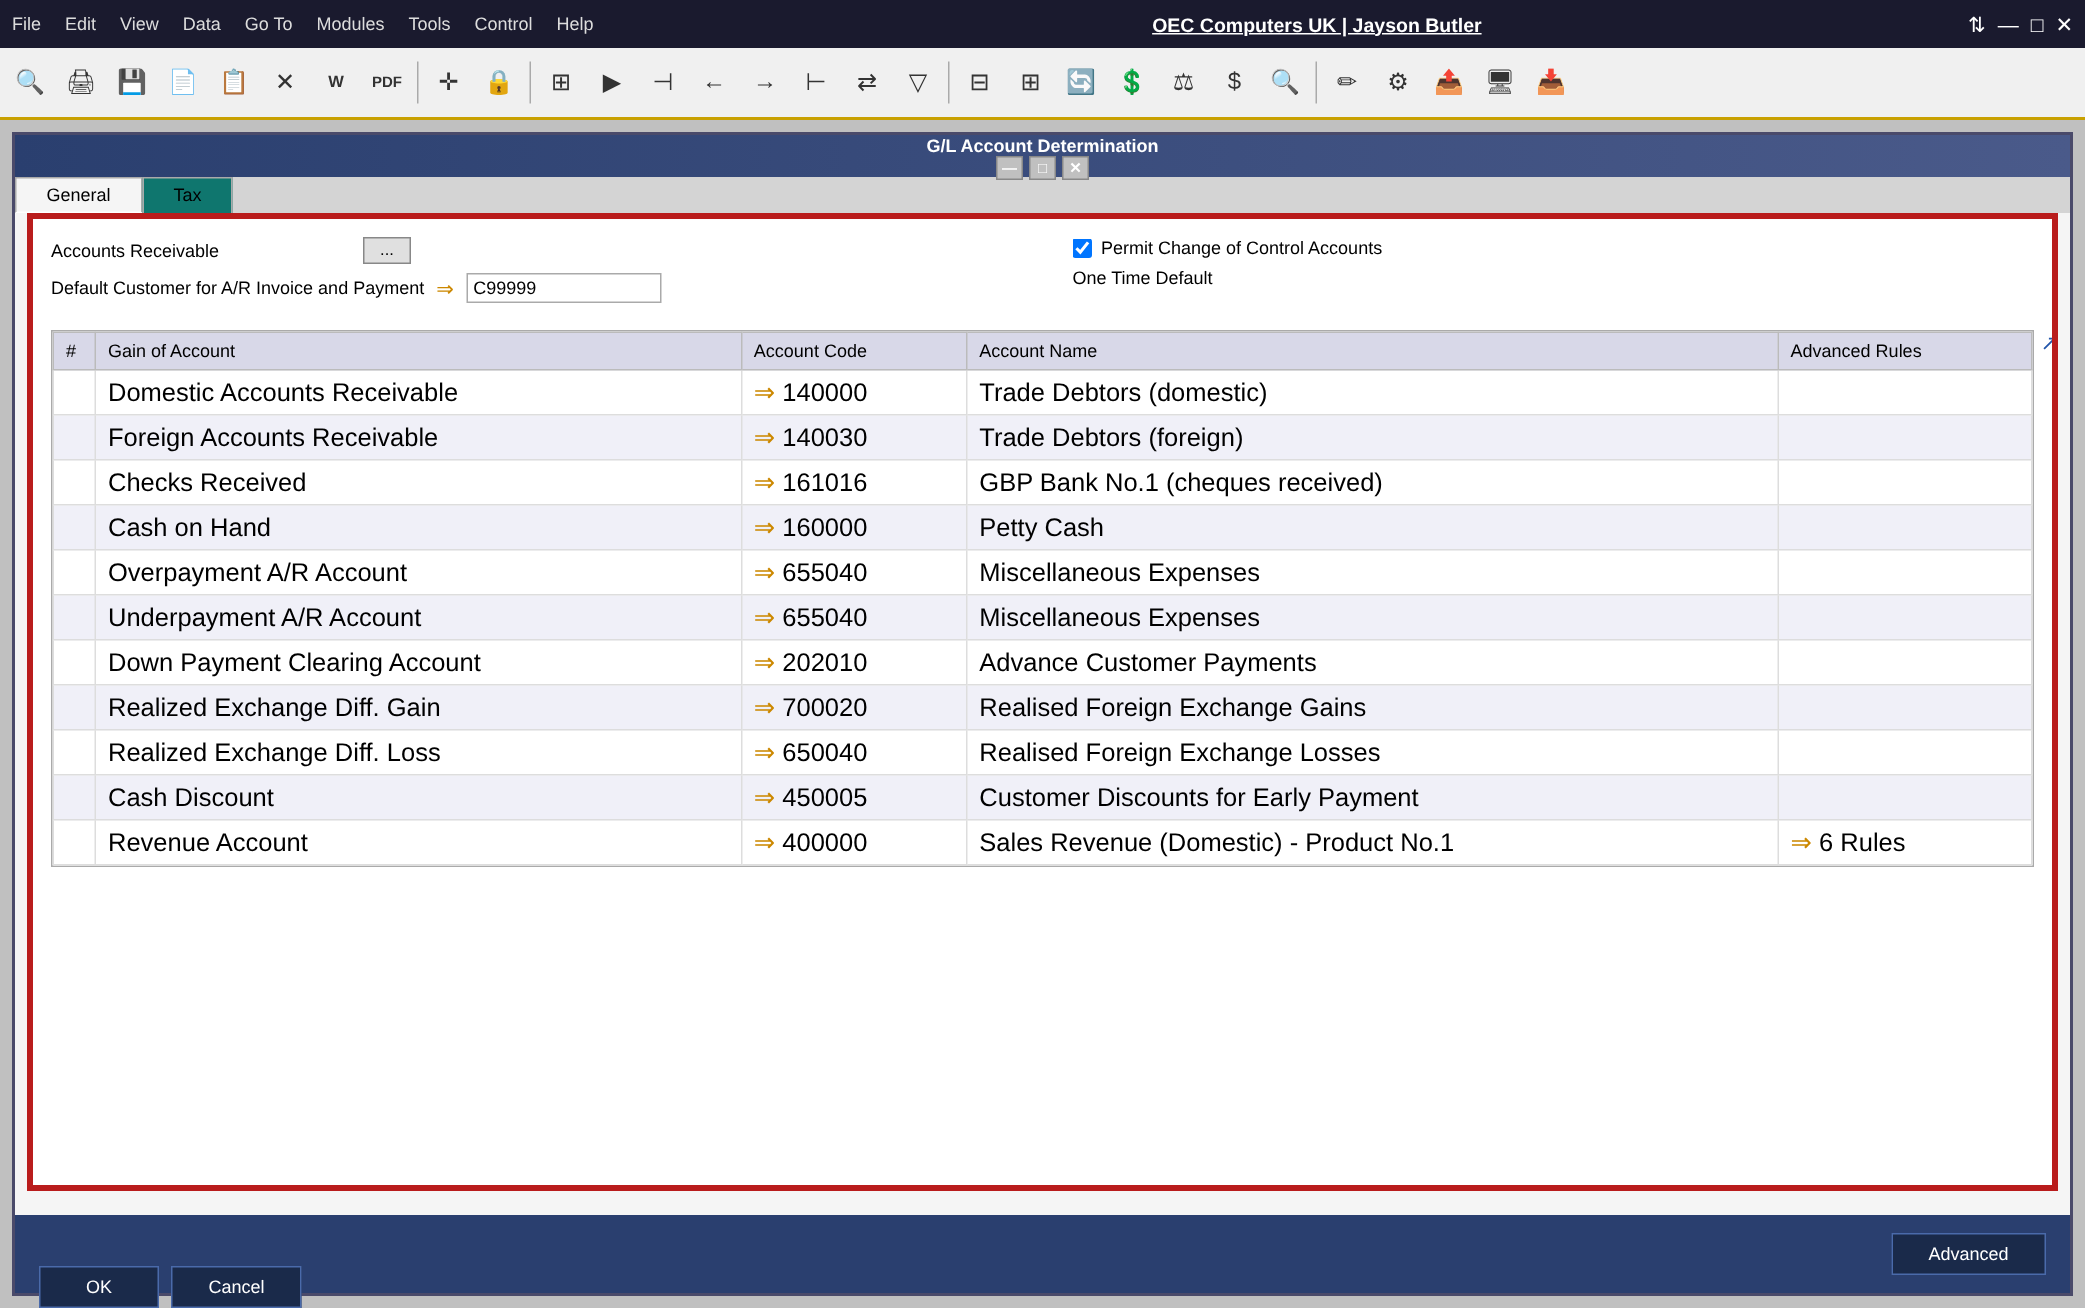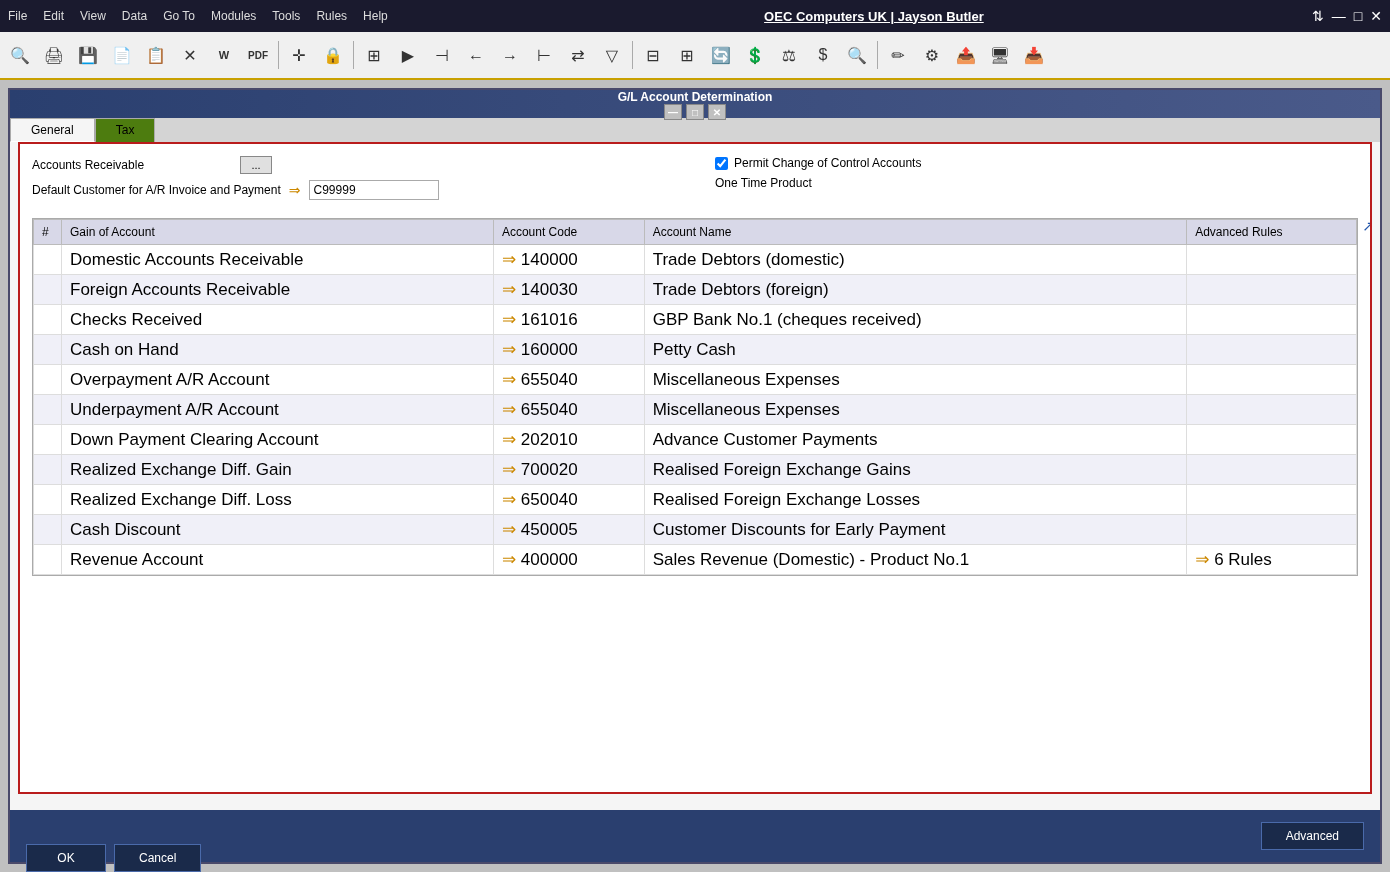--- a/index.html
+++ b/index.html
@@ -266,7 +266,7 @@
     <span>Go To</span>
     <span>Modules</span>
     <span>Tools</span>
-    <span>Rules</span>
+    <span>Control</span>
     <span>Help</span>
   </div>
   <div class="title-bar-title">OEC Computers UK | Jayson Butler</div>

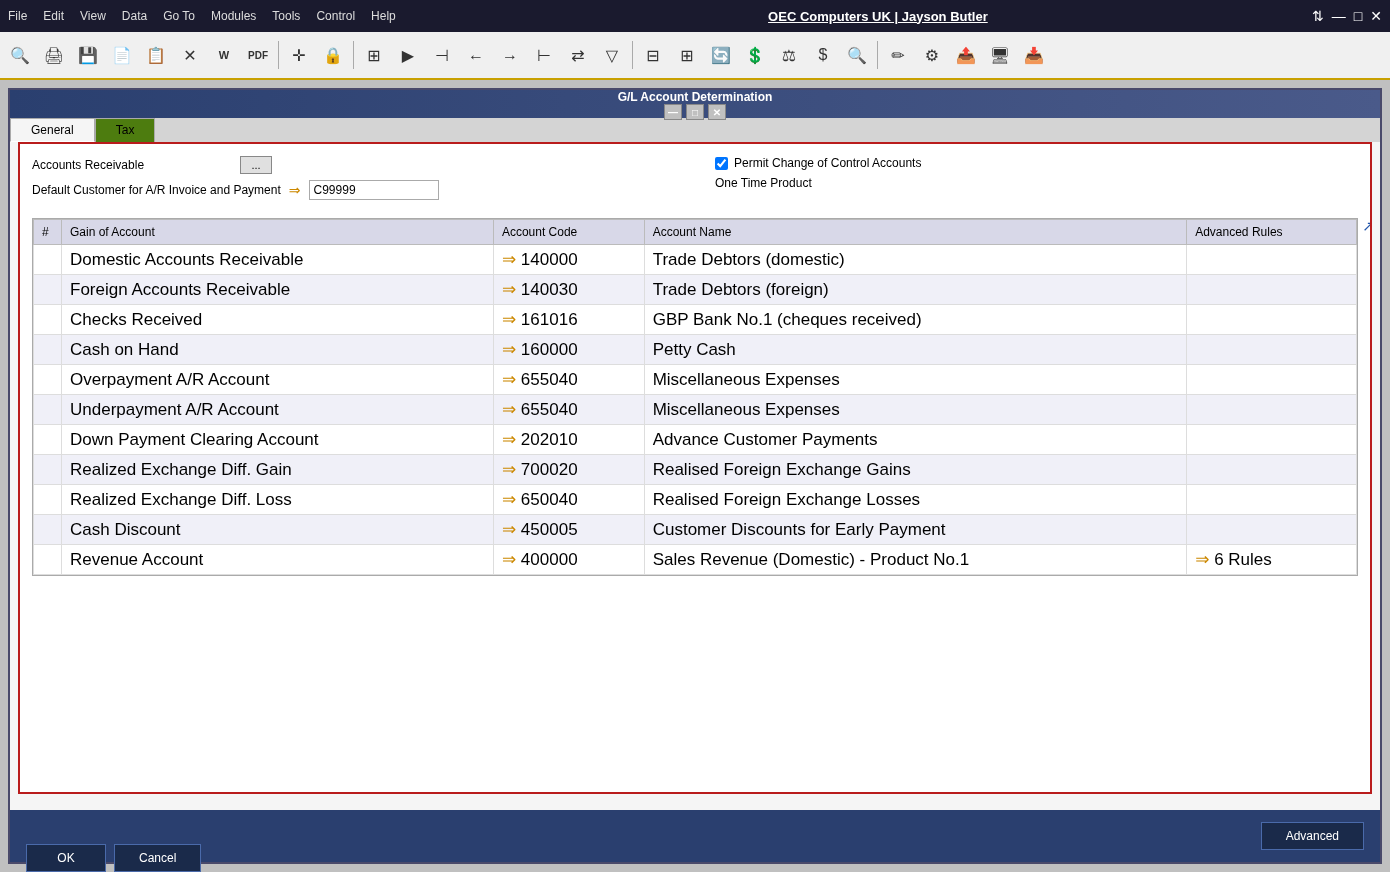--- a/index.html
+++ b/index.html
@@ -124,7 +124,7 @@
       border: 1px solid #aaa;
       border-bottom: none;
       font-size: 12px;
-      background: #4d7c0f;
+      background: #0f766e;
     }
     .tab.active {
       background: white;

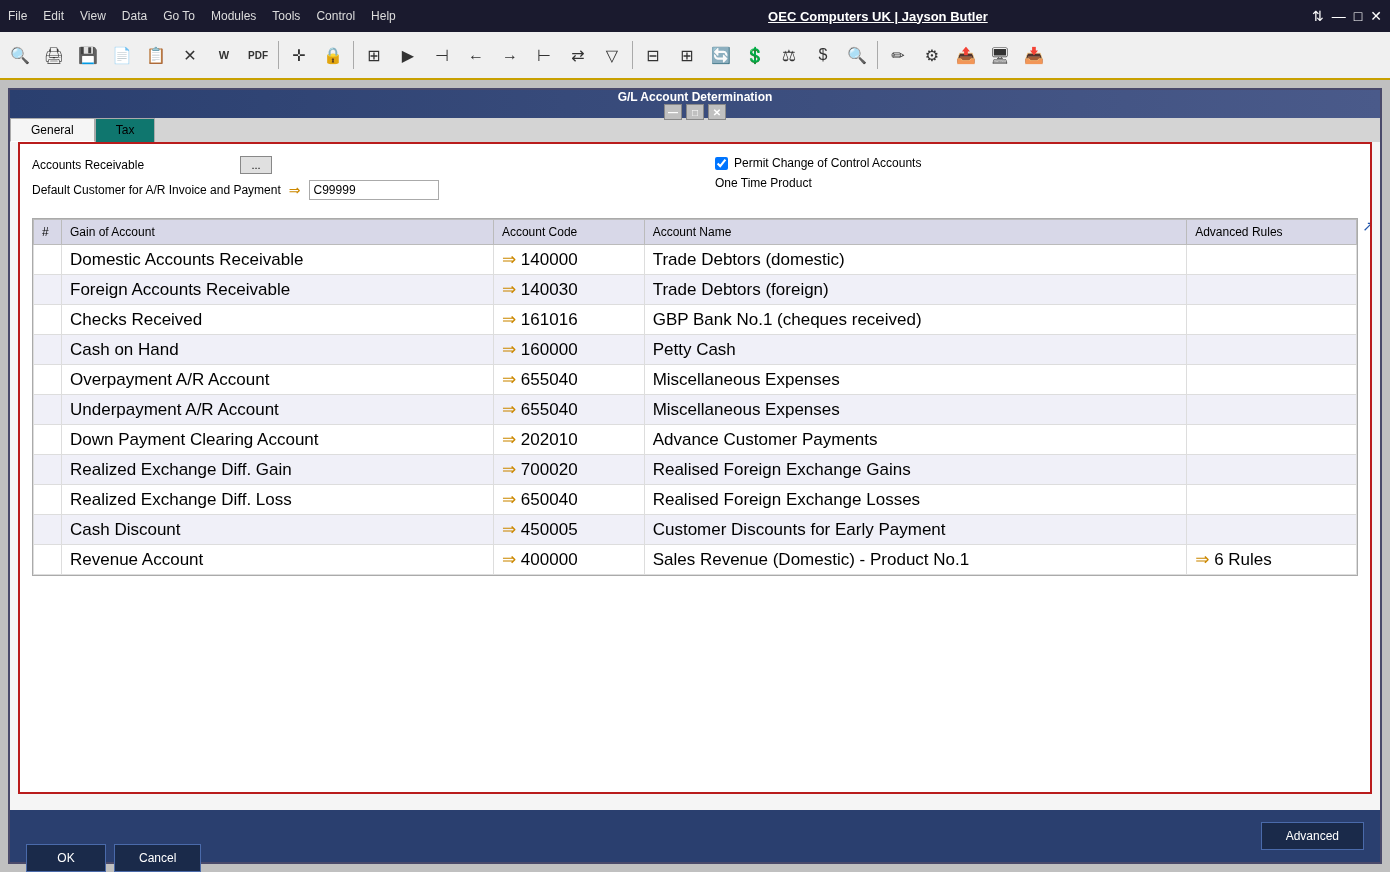--- a/index.html
+++ b/index.html
@@ -136,7 +136,7 @@
     
     .dialog-body {
       background: white;
-      border: 2px solid #b91c1c;
+      border: 4px solid #b91c1c;
       margin: 0 8px 8px 8px;
       padding: 12px;
       height: calc(100% - 120px);

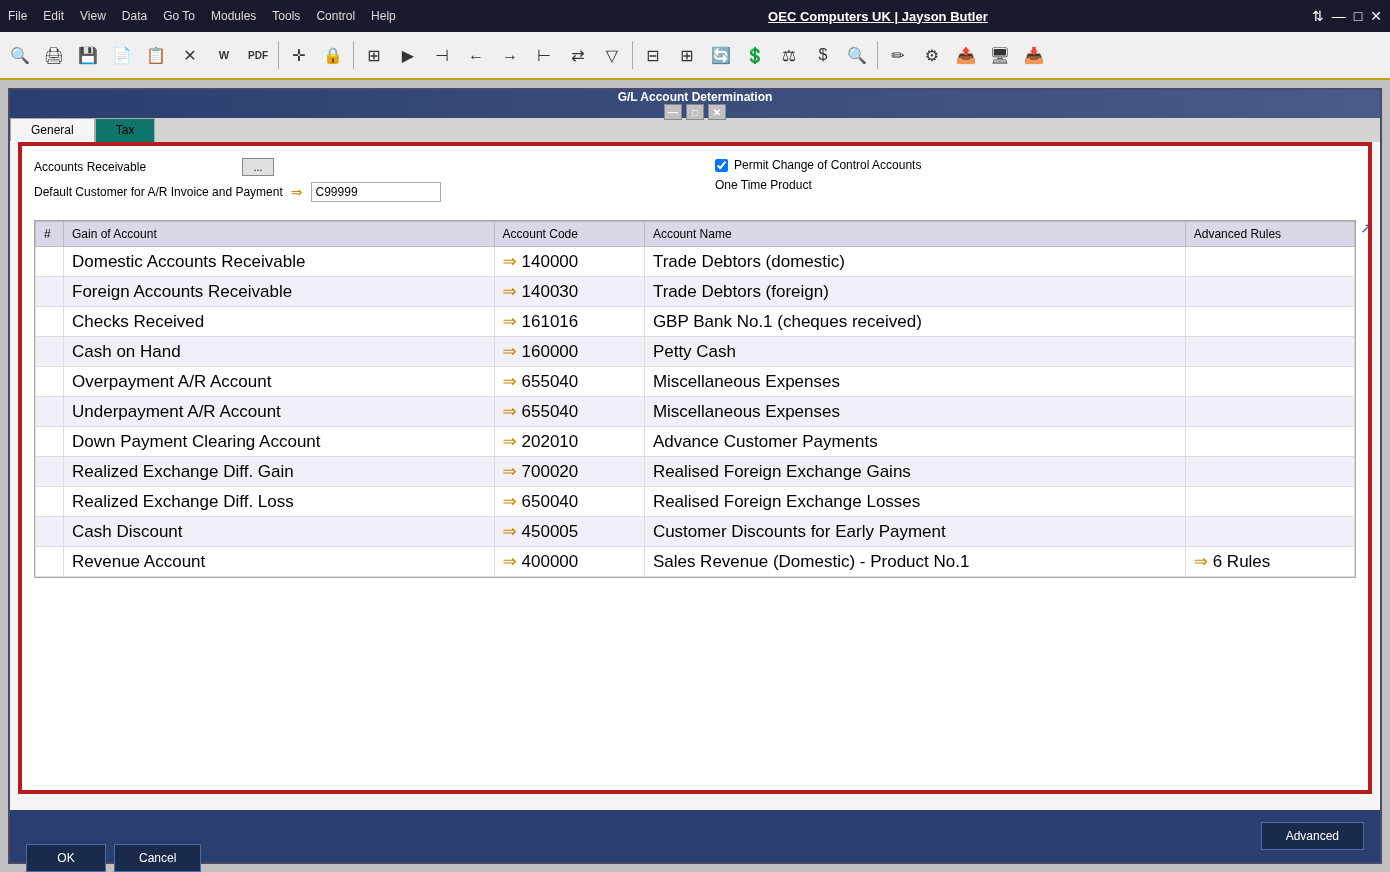--- a/index.html
+++ b/index.html
@@ -351,7 +351,7 @@
           <span>Permit Change of Control Accounts</span>
         </div>
         <div class="checkbox-row">
-          <span>One Time Product</span>
+          <span>One Time Default</span>
         </div>
       </div>
     </div>

